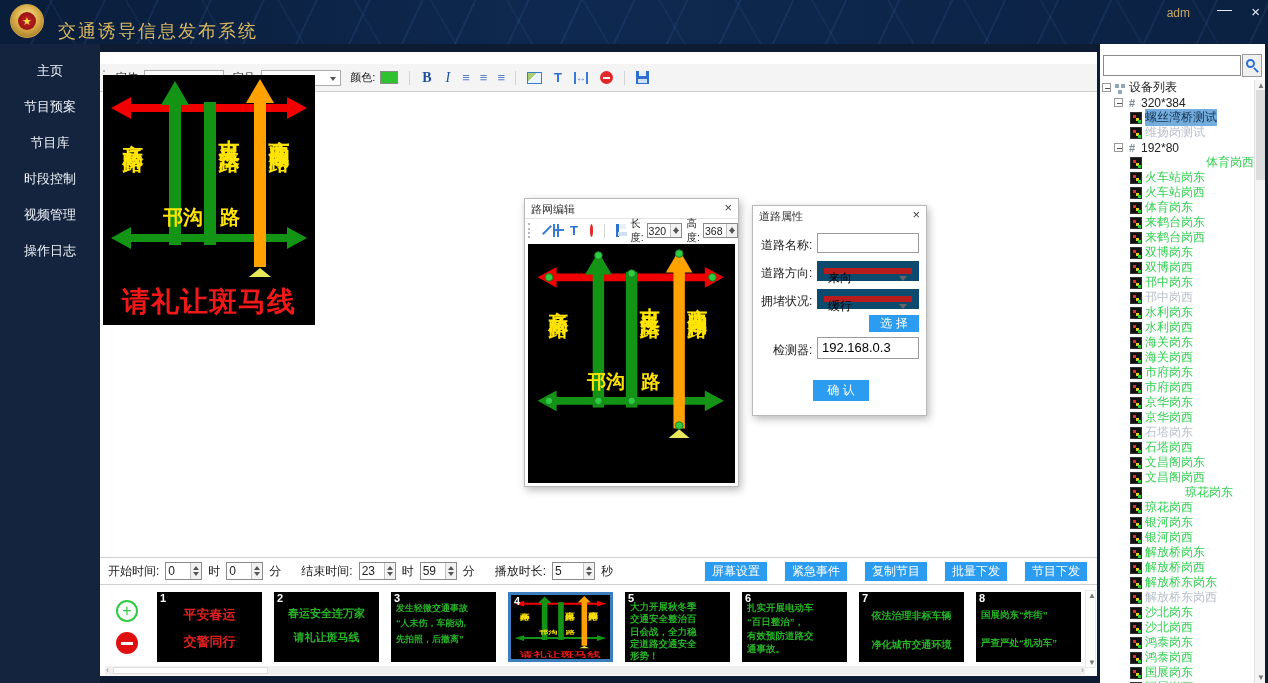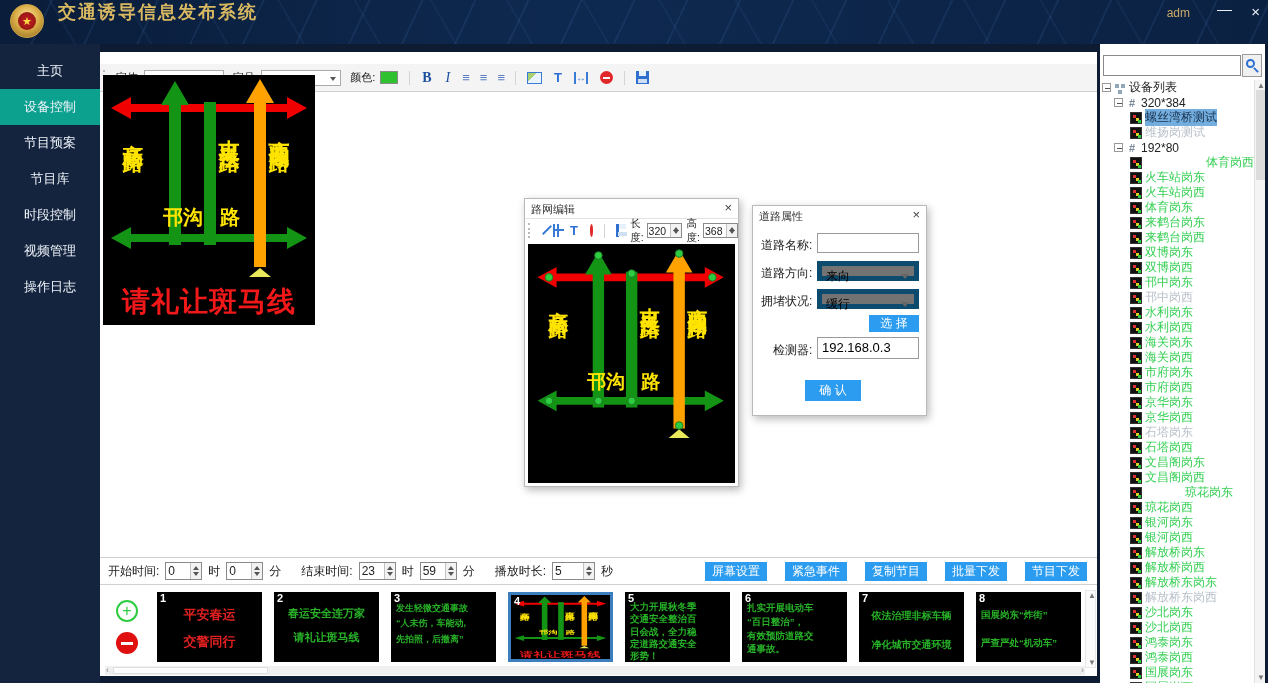--- a/index.html
+++ b/index.html
@@ -18,7 +18,7 @@
     background:radial-gradient(circle at 50% 38%, #ffe9a0 0%, #d8ab44 48%, #8a6a20 100%); border:1px solid #caa24a; }
   .badge-inner { position:absolute; left:8px; top:8px; width:18px; height:18px; border-radius:50%;
     background:radial-gradient(circle,#c52020 0%,#8f1414 85%); color:#ffd84a; font-size:11px; line-height:18px; text-align:center; }
-  .app-title { position:absolute; left:58px; top:0; font-size:18px; font-weight:bold; color:#d8b860; letter-spacing:2px; z-index:2;text-align:center; }
+  .app-title { position:absolute; left:58px; top:19px; font-size:18px; font-weight:normal; color:#d8b860; letter-spacing:2px; z-index:2;text-align:center; }
   .header-user { position:absolute; right:78px; top:6px; font-size:12px; color:#c9a865; z-index:2; }
   .win-btn { position:absolute; top:3px; color:#e8eef6; font-size:15px; z-index:3; cursor:default; }
   .win-min { right:36px; top:0px; }

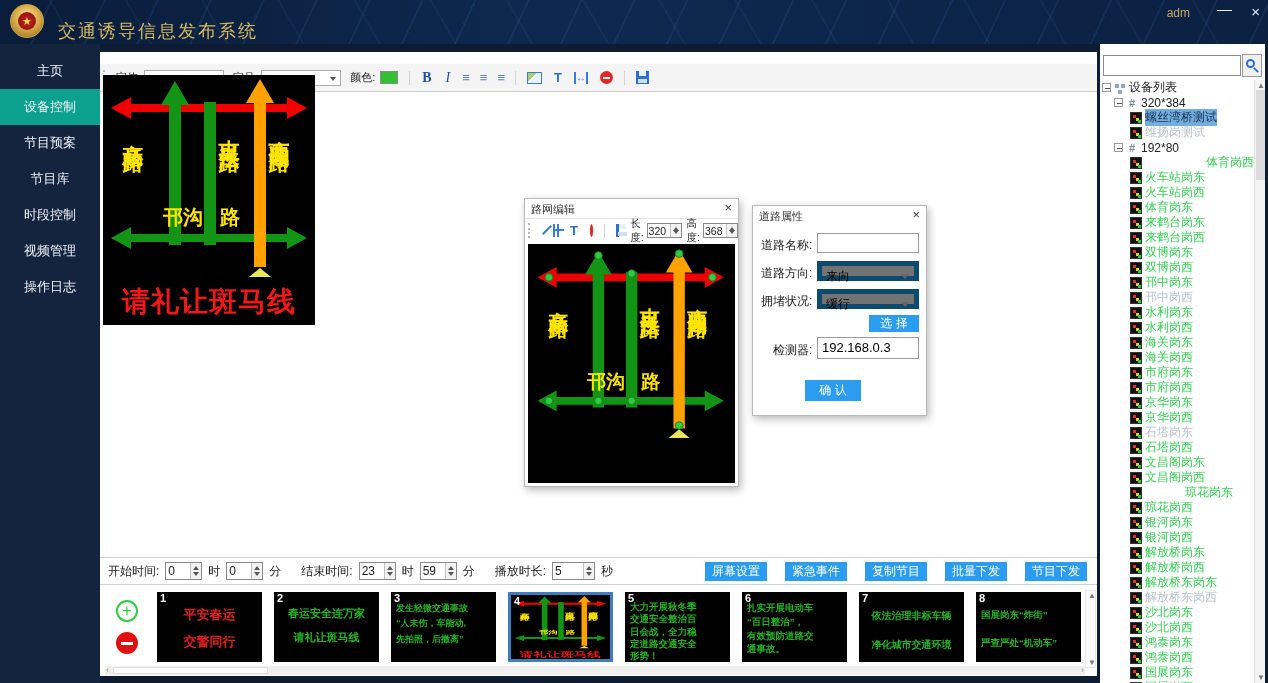--- a/index.html
+++ b/index.html
@@ -158,7 +158,6 @@
 
   <nav class="sidebar" id="sidebar">
       <div class="side-item">主页</div>
-      <div class="side-item active">设备控制</div>
       <div class="side-item">节目预案</div>
       <div class="side-item">节目库</div>
       <div class="side-item">时段控制</div>

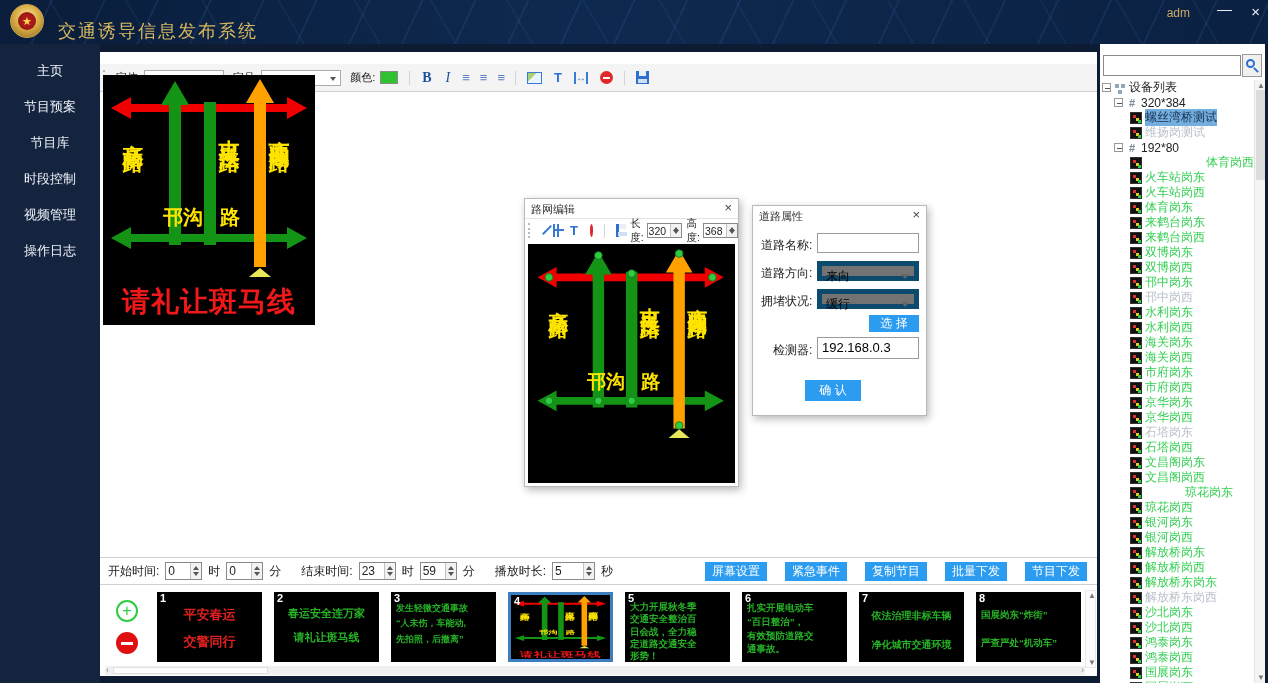--- a/index.html
+++ b/index.html
@@ -86,7 +86,7 @@
   .dlg-props { left:652px; top:153px; width:175px; height:211px; }
   .rp-lab { position:absolute; font-size:12px; color:#222; }
   .input { position:absolute; border:1px solid #9a9a9a; background:#fff; font-size:12px; padding:2px 4px; }
-  .select { position:absolute; border:5px solid #0c4a6e; background:#737373; font-size:12px; padding:2px 4px; }
+  .select { position:absolute; border:7px solid #0c4a6e; background:#b91c1c; font-size:12px; padding:2px 4px; }
   .select::after { content:""; position:absolute; right:5px; top:8px; border-left:4px solid transparent; border-right:4px solid transparent; border-top:5px solid #666; }
   .blue-btn { background:#2b9cf0; color:#fff; border:none; font-size:12px; cursor:pointer; }
 

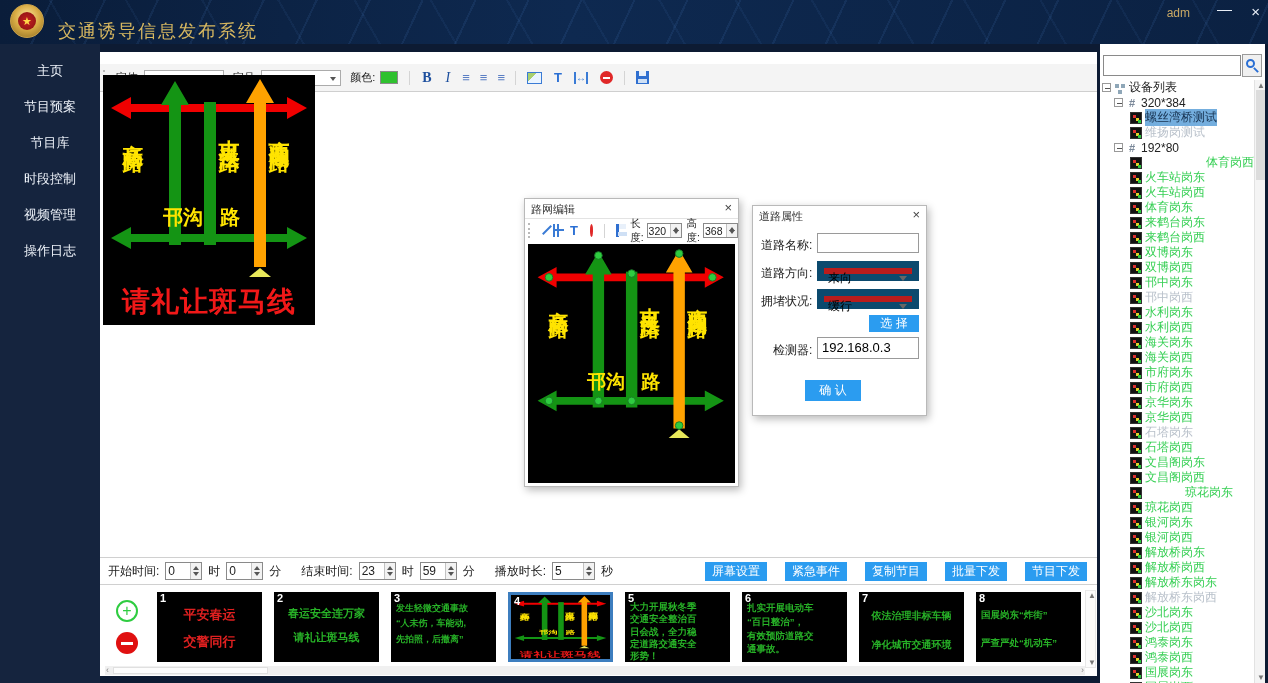--- a/index.html
+++ b/index.html
@@ -287,7 +287,7 @@
       <button class="blue-btn" style="position:absolute;left:116px;top:109px;width:50px;height:17px">选 择</button>
       <span class="rp-lab" style="left:20px;top:136px">检测器:</span>
       <span class="input" style="left:64px;top:131px;width:102px;height:22px;font-size:13px">192.168.0.3</span>
-      <button class="blue-btn" style="position:absolute;left:52px;top:174px;width:56px;height:21px">确 认</button>
+      <button class="blue-btn" style="position:absolute;left:60px;top:174px;width:56px;height:21px">确 认</button>
     </div>
 
     <div class="timebar">

